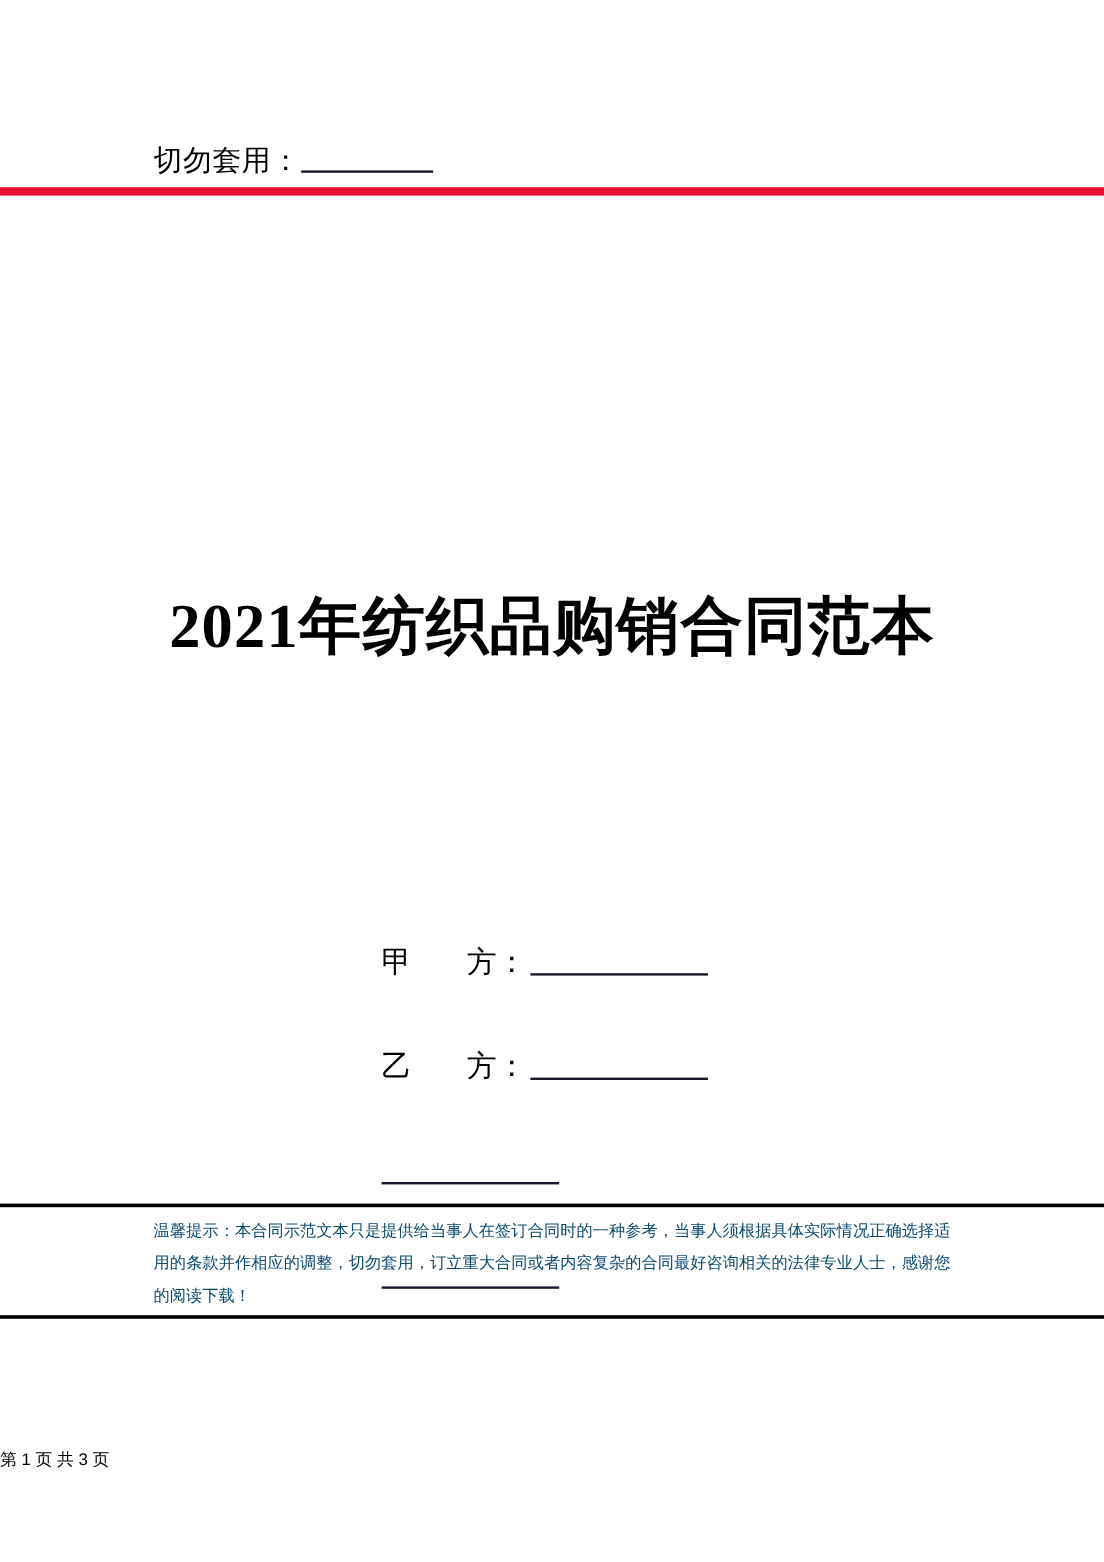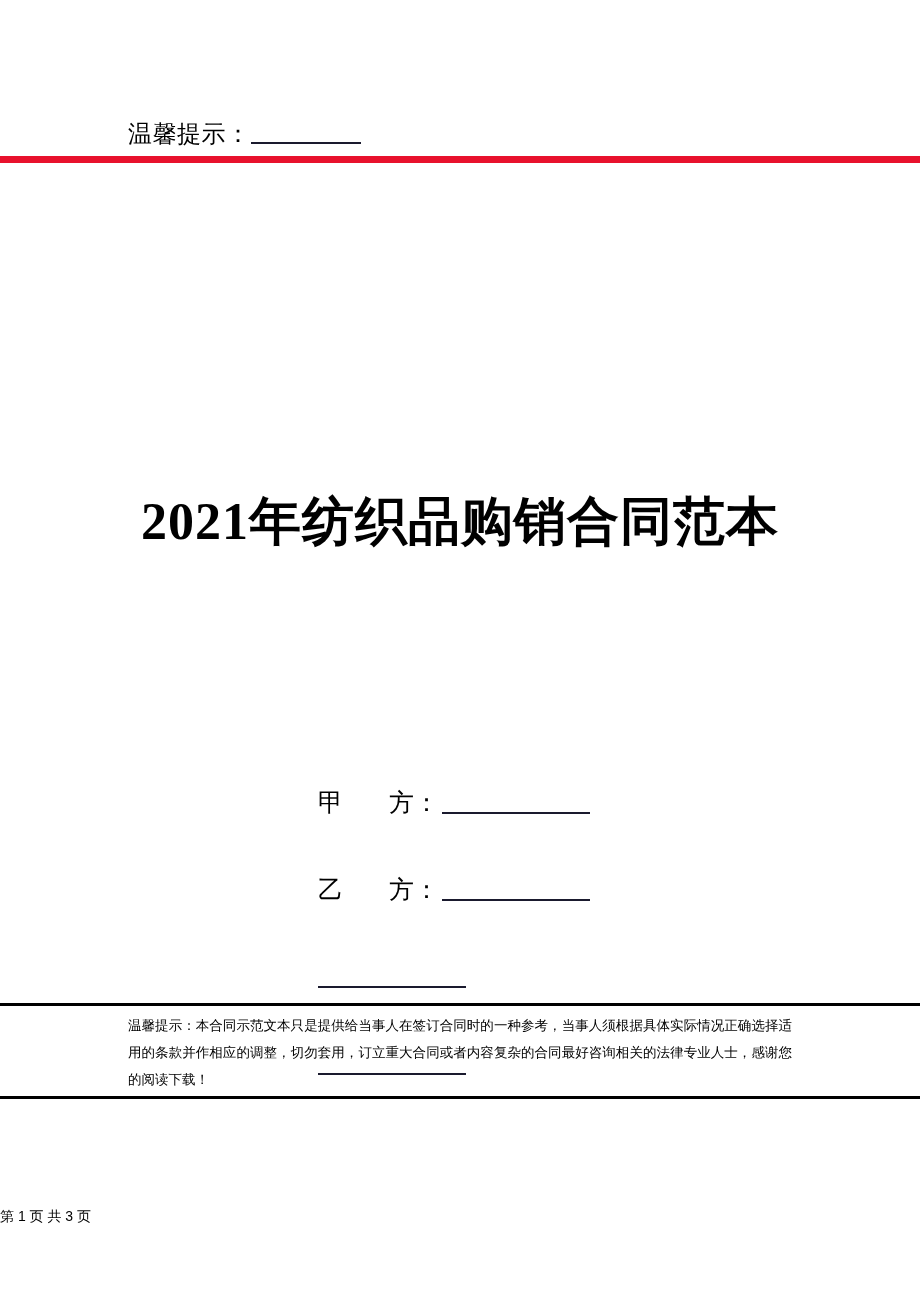--- a/index.html
+++ b/index.html
@@ -134,7 +134,7 @@
 <div class="page">
 
   <div class="contract-no">
-    <span>温馨提示：</span><span class="blank"></span>
+    <span>切勿套用：</span><span class="blank"></span>
   </div>
 
   <div class="red-rule"></div>

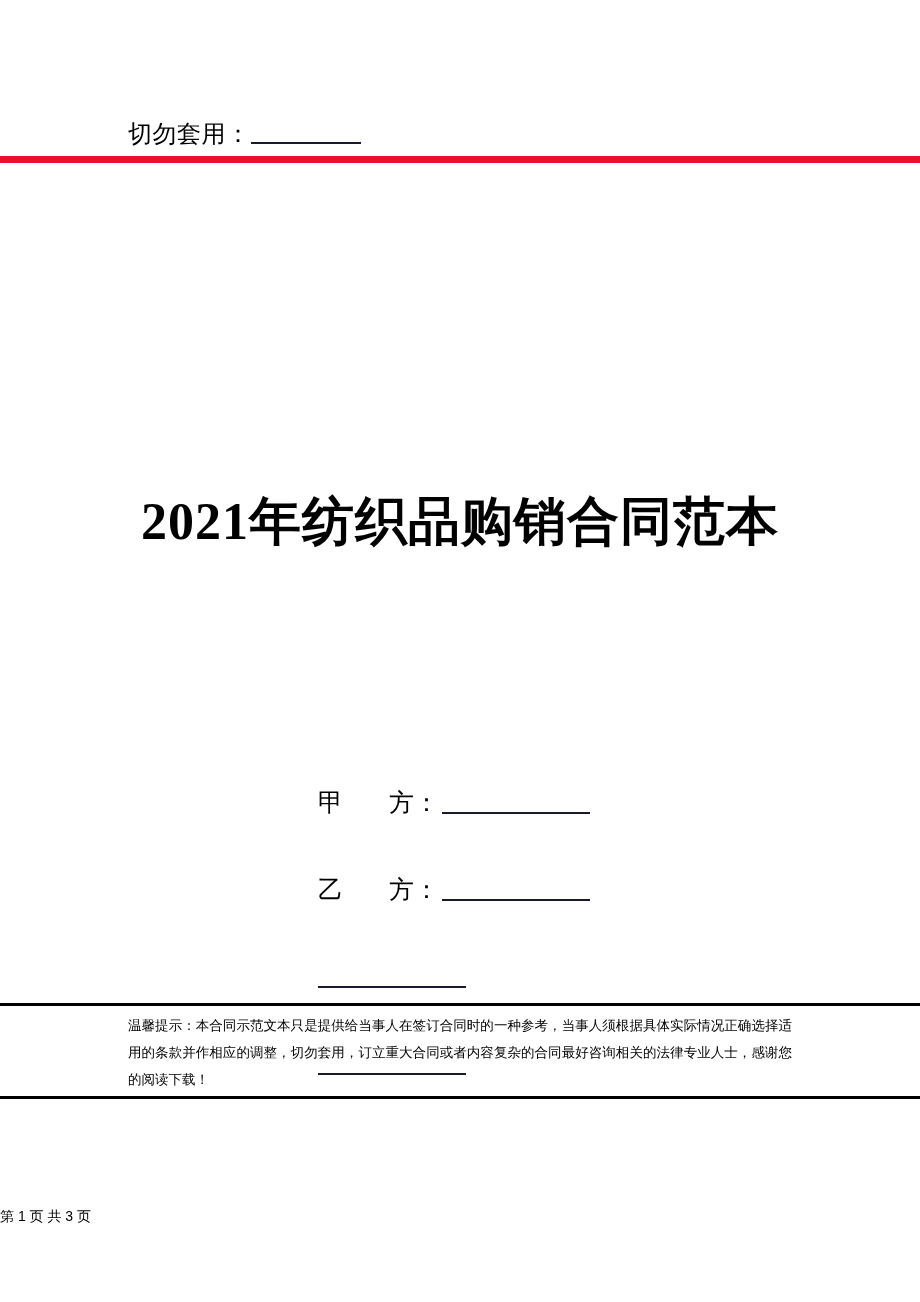--- a/index.html
+++ b/index.html
@@ -114,7 +114,7 @@
     font-size: 13.5px;
     font-family: "Liberation Sans", sans-serif;
     line-height: 27px;
-    color: #000000;
+    color: #0c4a6e;
     text-align: justify;
   }
 

